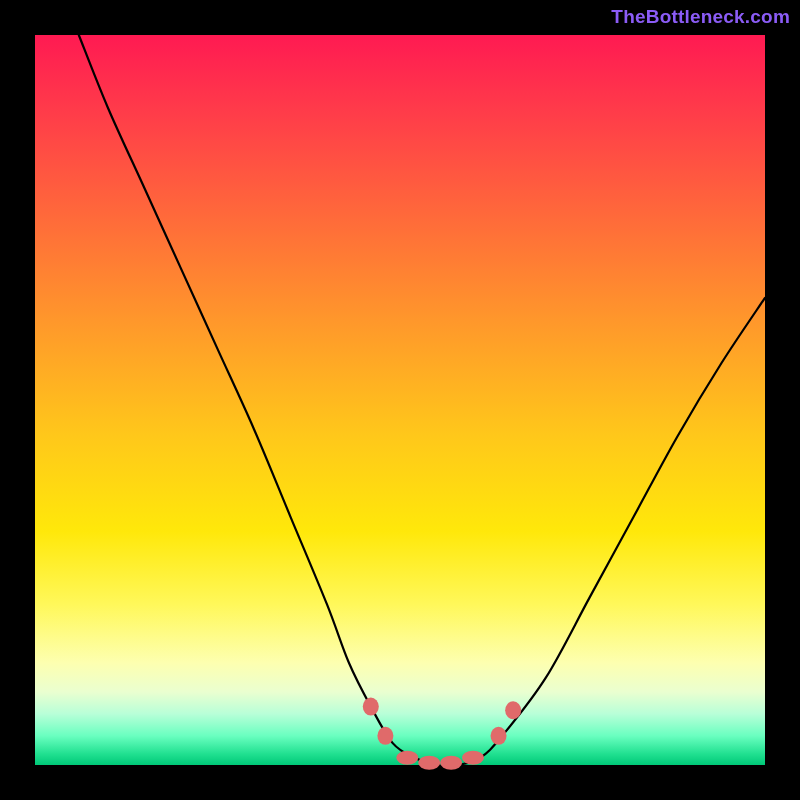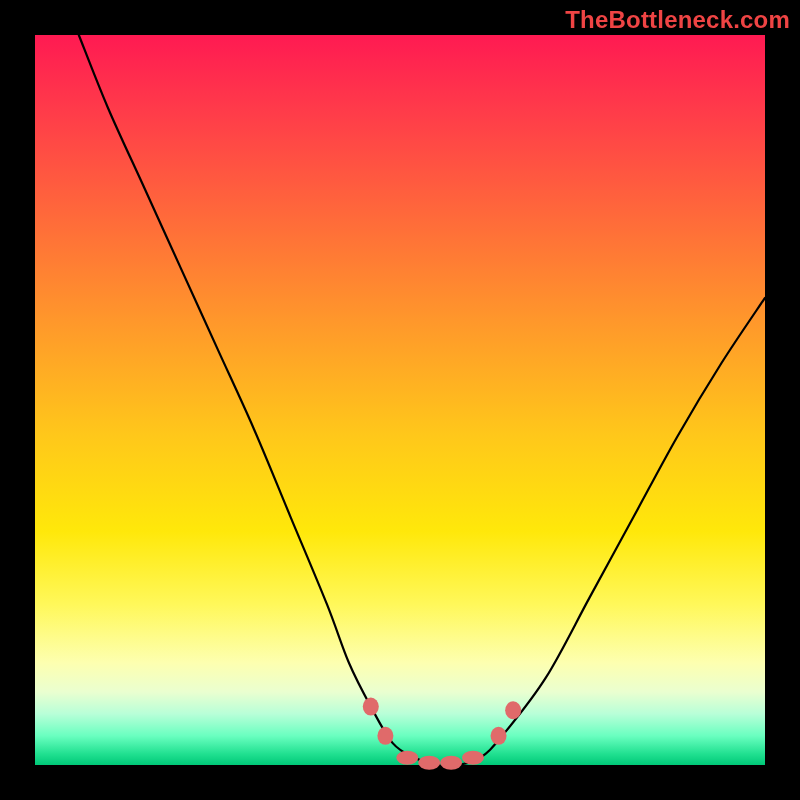--- a/index.html
+++ b/index.html
@@ -45,9 +45,9 @@
     top: 6px;
     right: 10px;
     font-family: Arial, Helvetica, sans-serif;
-    font-size: 24px;
+    font-size: 19px;
     font-weight: 600;
-    color: #ef4444;
+    color: #8b5cf6;
     letter-spacing: 0.2px;
     user-select: none;
     text-align: right;

